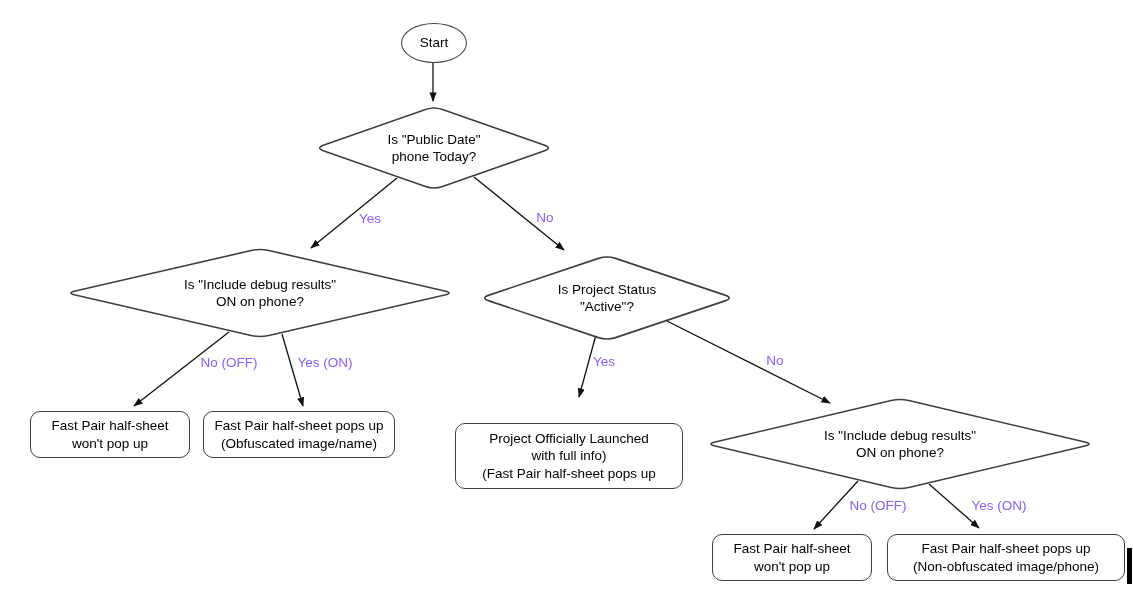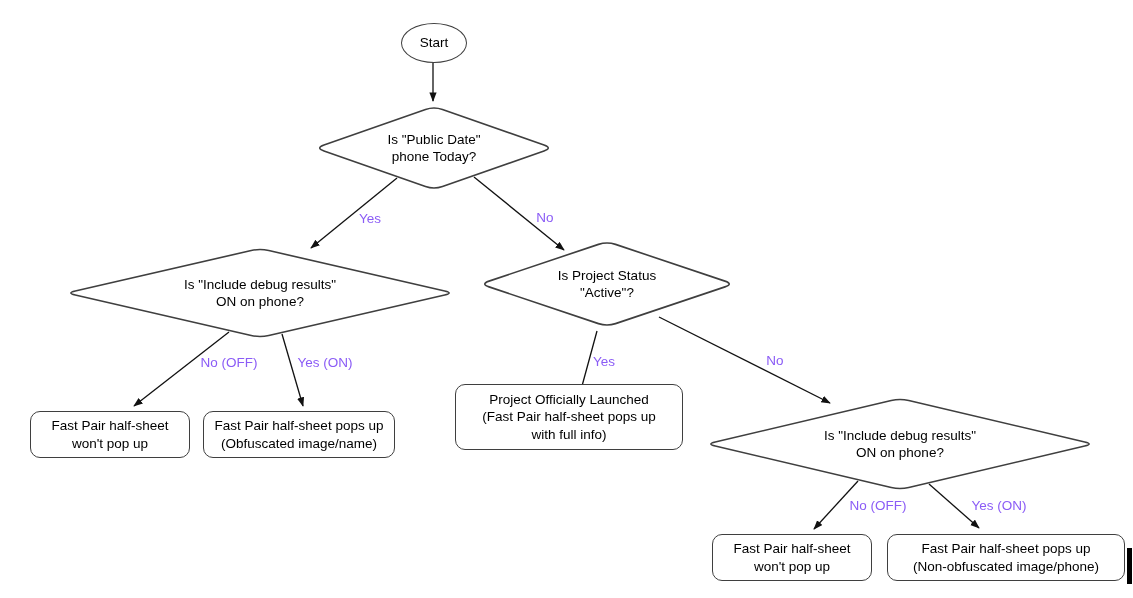--- a/index.html
+++ b/index.html
@@ -71,7 +71,7 @@
     </div>
   </div>
 
-  <div class="node diamond" style="left:479px;top:240px;width:256px;height:88px;">
+  <div class="node diamond" style="left:479px;top:254px;width:256px;height:88px;">
     <svg viewBox="0 0 256 88">
       <path d="M136.53,4.37 L245.97,41.13 Q254.5,44 245.97,46.87 L136.53,83.63 Q128,86.5 119.47,83.63 L10.03,46.87 Q1.5,44 10.03,41.13 L119.47,4.37 Q128,1.5 136.53,4.37 Z" fill="#fff" stroke="#3f3f3f" stroke-width="1.6"></path>
     </svg>

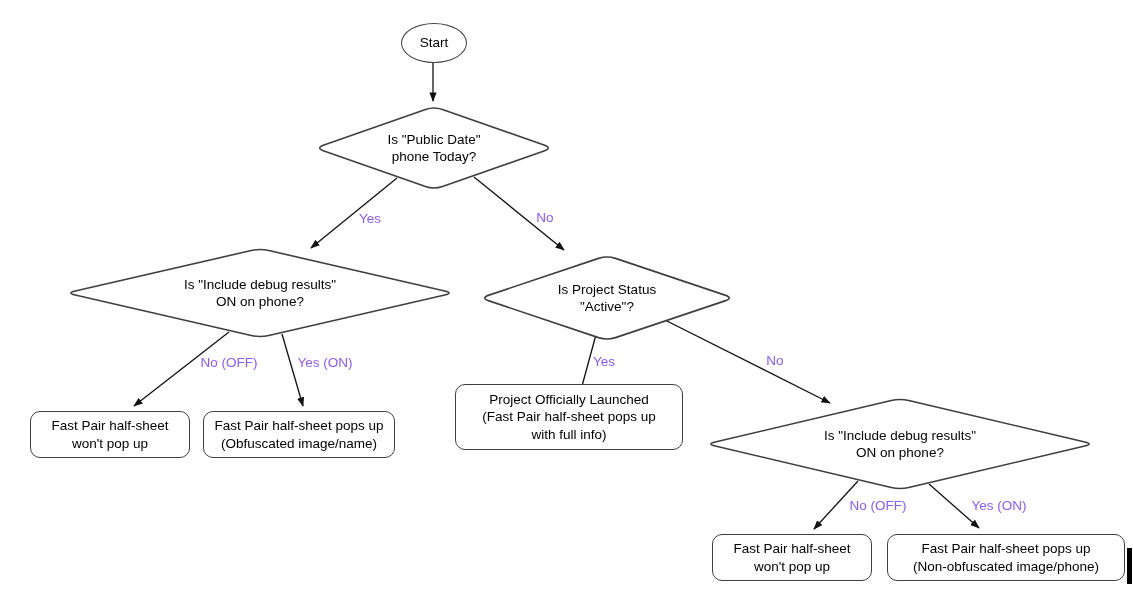--- a/index.html
+++ b/index.html
@@ -105,7 +105,7 @@
     </div>
   </div>
 
-  <div class="node rbox" style="left:455px;top:384px;width:226px;height:64px;align-items:center;">
+  <div class="node rbox" style="left:455px;top:423px;width:226px;height:64px;align-items:center;">
     <div class="txt">
       <span>Project Officially Launched</span>
       <span>(Fast Pair half-sheet pops up</span>

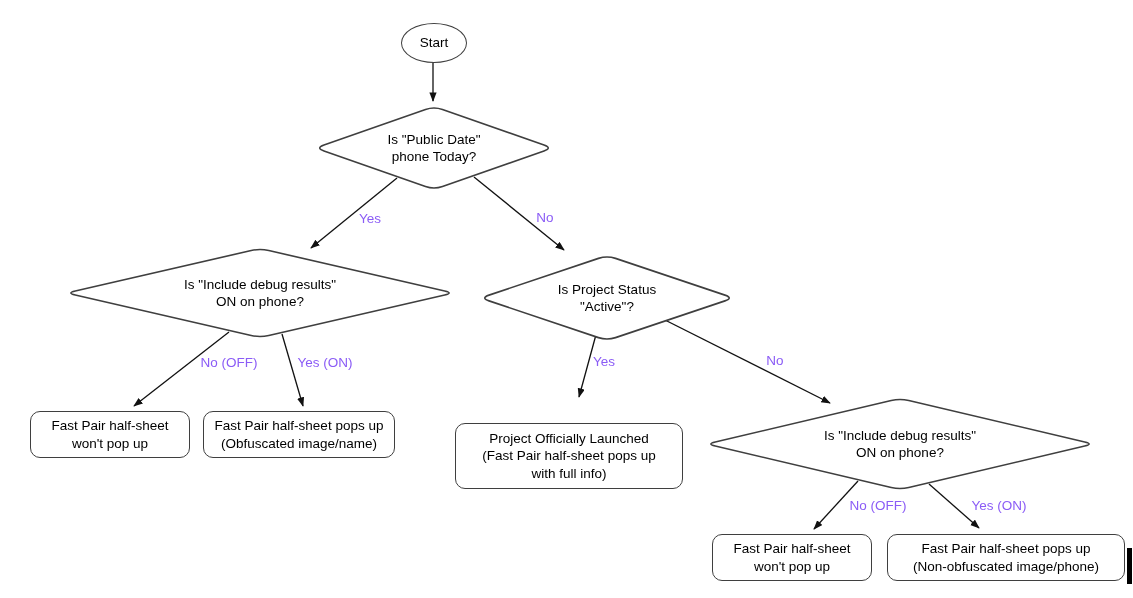--- a/index.html
+++ b/index.html
@@ -108,8 +108,8 @@
   <div class="node rbox" style="left:455px;top:423px;width:226px;height:64px;align-items:center;">
     <div class="txt">
       <span>Project Officially Launched</span>
+      <span>with full info)</span>
       <span>(Fast Pair half-sheet pops up</span>
-      <span>with full info)</span>
     </div>
   </div>
 

